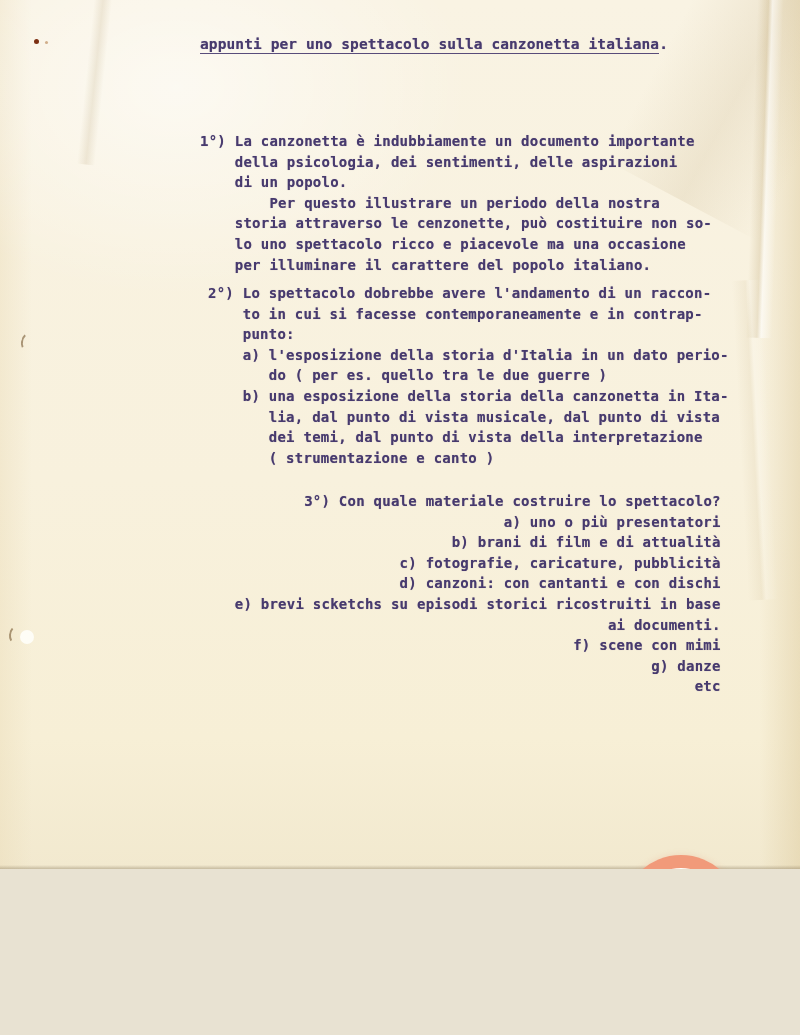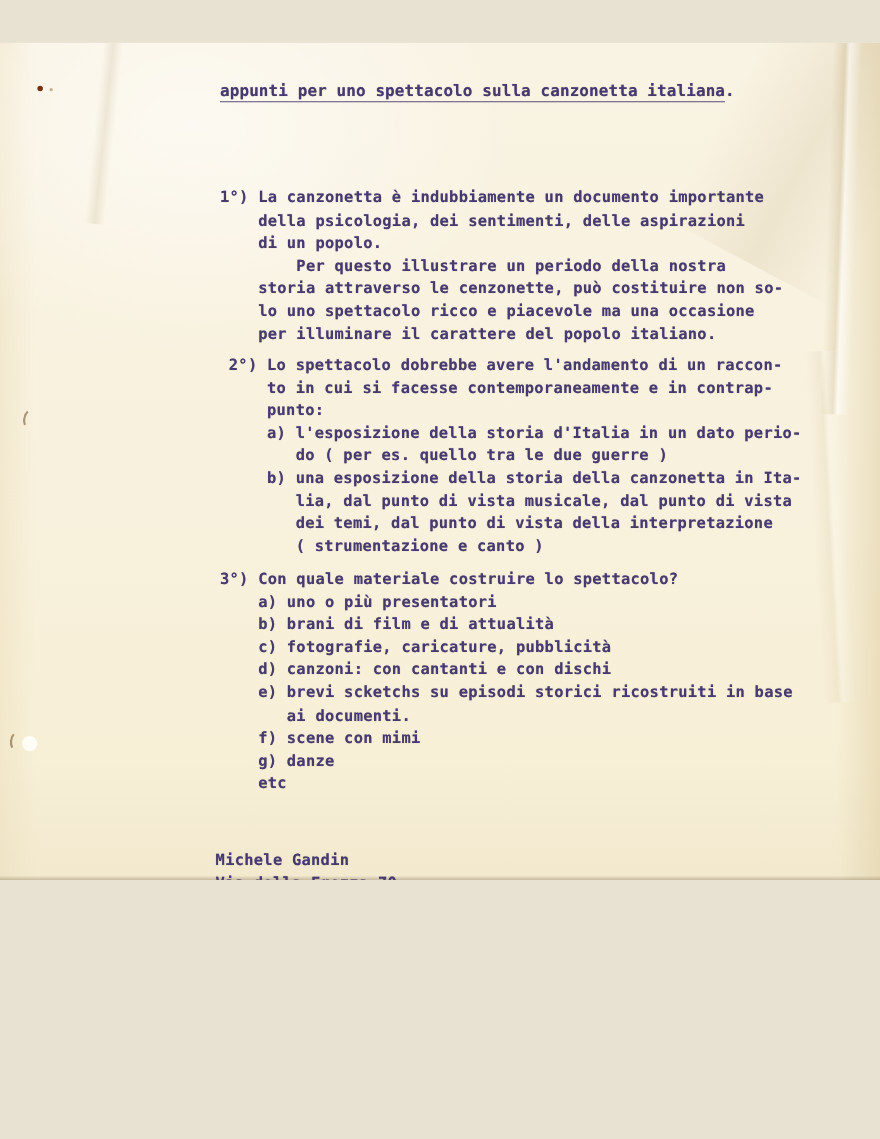--- a/index.html
+++ b/index.html
@@ -4,13 +4,12 @@
 <style>
   html,body { margin:0; padding:0; background:#e8e2d2; }
   .page {
-    position:relative; width:800px; height:761px; overflow:hidden;
+    position:relative; width:800px; height:869px; overflow:hidden;
     font-family:"DejaVu Sans Mono","Liberation Mono",monospace;
     background:
       radial-gradient(ellipse 420px 300px at 22% 10%, rgba(255,255,255,0.55), rgba(255,255,255,0) 70%),
       linear-gradient(90deg, rgba(232,216,178,0.35) 0%, rgba(232,216,178,0) 4%, rgba(232,216,178,0) 95%, rgba(222,204,160,0.5) 100%),
       linear-gradient(180deg, #f9f3e3 0%, #f8f1dd 55%, #f7efd6 85%, #f2e9cf 100%);
-    margin-top: 39px;
   }
   .abs { position:absolute; }
   .typed {

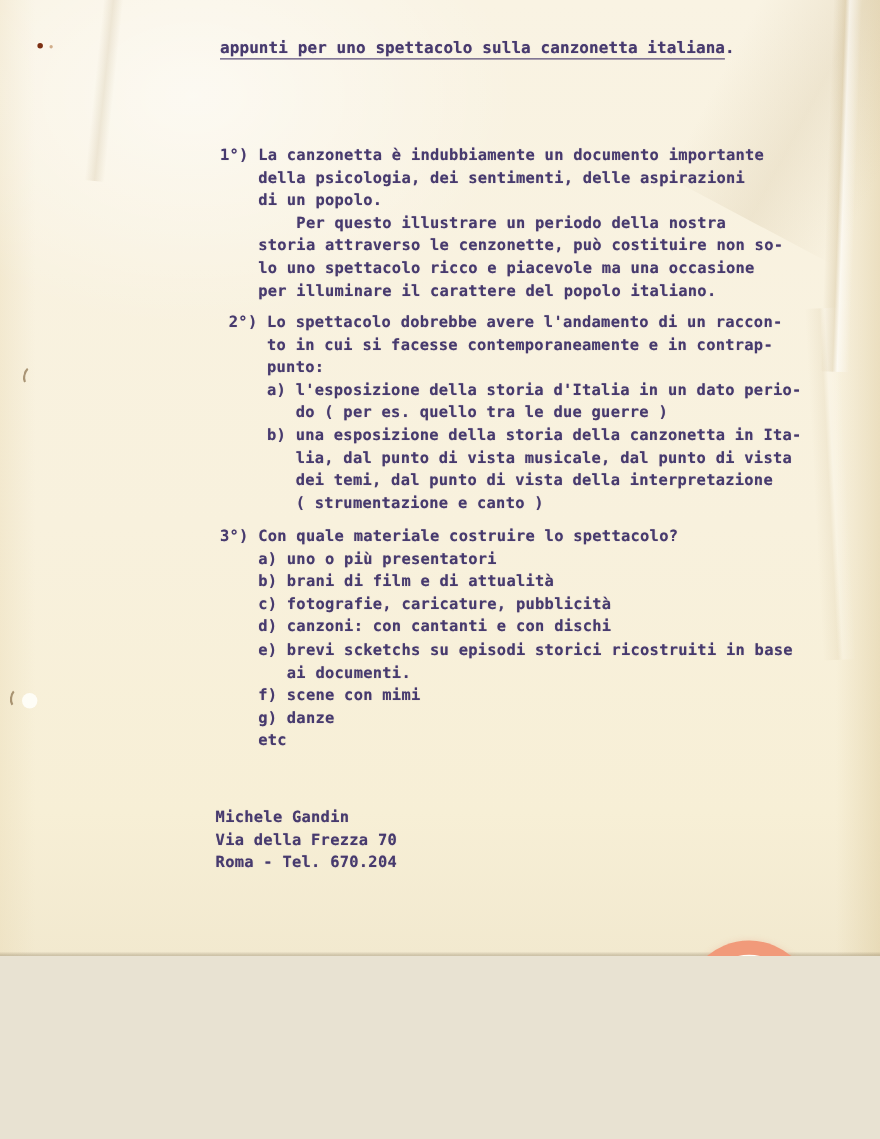--- a/index.html
+++ b/index.html
@@ -26,7 +26,7 @@
   .title .u { border-bottom:1.7px solid rgba(71,58,110,0.9); padding-bottom:1px; }
   .s1 { left:200px; top:131px; }
   .s2 { left:208px; top:283px; }
-  .s3 { left:200px; top:478px; }
+  .s3 { left:200px; top:491px;text-align:right; }
   .sig { left:196px; top:733px; }
 
   

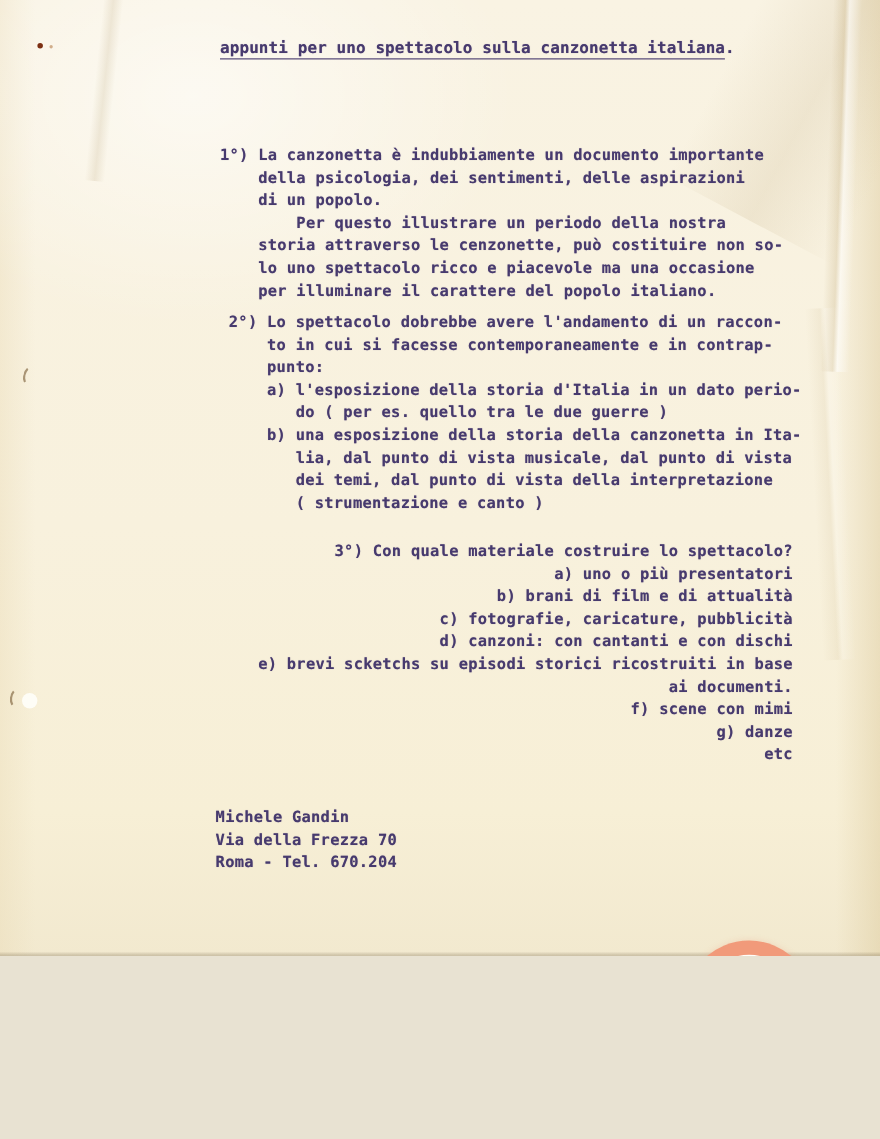--- a/index.html
+++ b/index.html
@@ -119,9 +119,6 @@
     g) danze
     etc</pre>
 
-  <pre class="typed sig">Michele Gandin
-Via della Frezza 70
-Roma - Tel. 670.204</pre>
 
   <div class="stamp">
     <div class="stamp-small">

